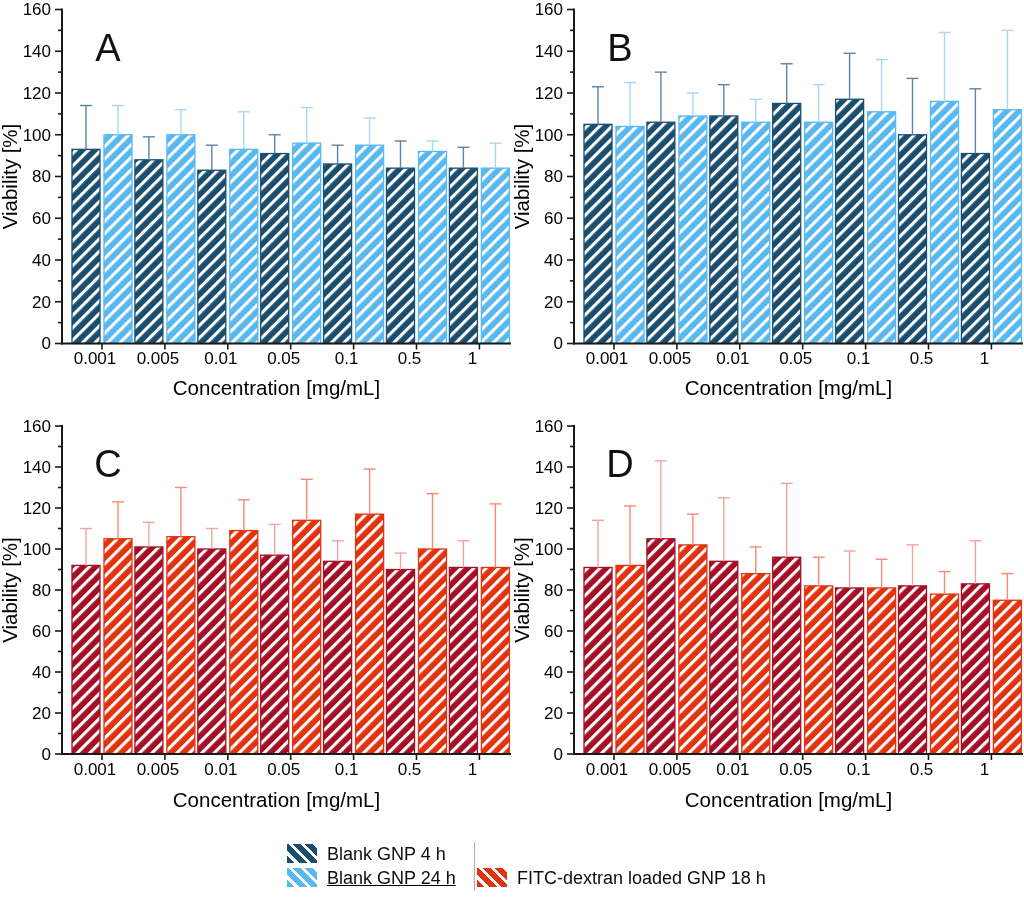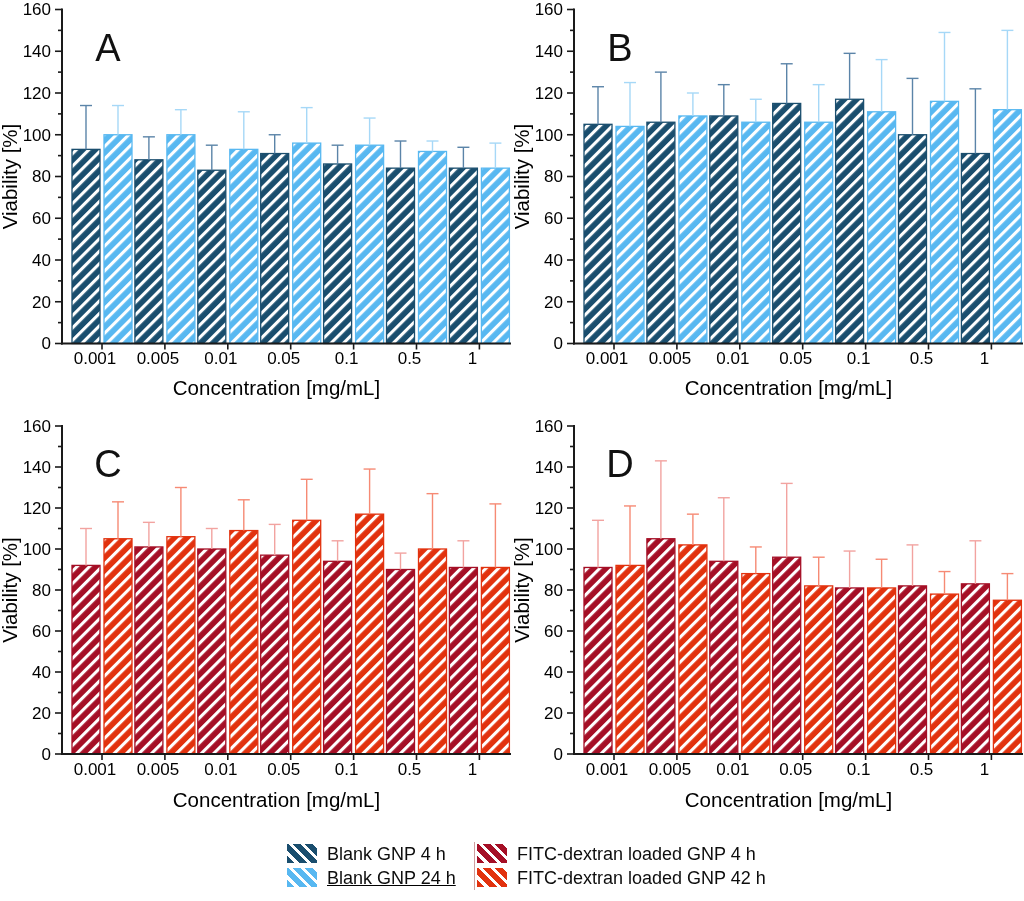--- a/index.html
+++ b/index.html
@@ -456,10 +456,6 @@
         <span class="legend-swatch" style="background: repeating-linear-gradient(45deg, rgb(88, 184, 241) 0px, rgb(88, 184, 241) 5.6px, rgb(255, 255, 255) 5.6px, rgb(255, 255, 255) 8.6px);"></span>
         <span class="legend-label">Blank GNP 24 h</span>
       </div>
-      <div class="legend-item" style="left: 477px; top: 13px;">
-        <span class="legend-swatch" style="background: repeating-linear-gradient(45deg, rgb(165, 15, 38) 0px, rgb(165, 15, 38) 5.6px, rgb(255, 255, 255) 5.6px, rgb(255, 255, 255) 8.6px);"></span>
-        <span class="legend-label">FITC-dextran loaded GNP 4 h</span>
-      </div>
       <div class="legend-item" style="left: 477px; top: 37px;">
         <span class="legend-swatch" style="background: repeating-linear-gradient(45deg, rgb(226, 50, 14) 0px, rgb(226, 50, 14) 5.6px, rgb(255, 255, 255) 5.6px, rgb(255, 255, 255) 8.6px);"></span>
         <span class="legend-label">FITC-dextran loaded GNP 42 h</span>

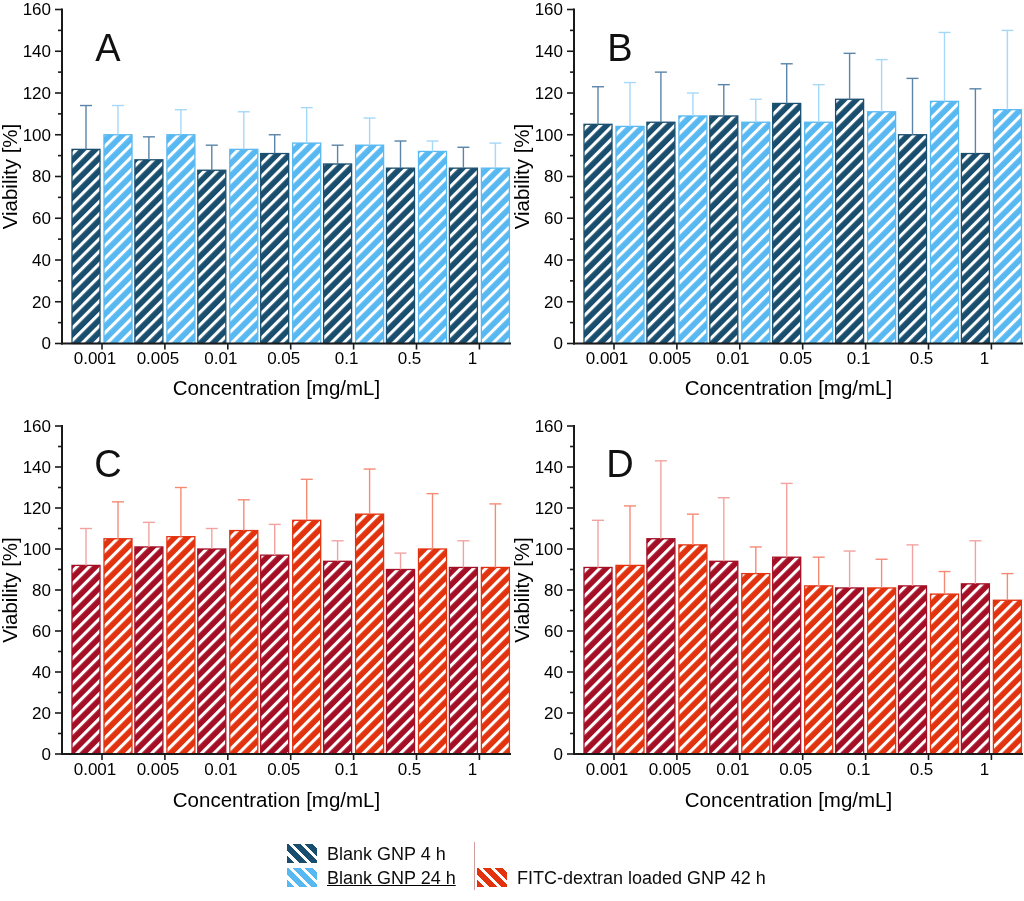--- a/index.html
+++ b/index.html
@@ -458,7 +458,7 @@
       </div>
       <div class="legend-item" style="left: 477px; top: 37px;">
         <span class="legend-swatch" style="background: repeating-linear-gradient(45deg, rgb(226, 50, 14) 0px, rgb(226, 50, 14) 5.6px, rgb(255, 255, 255) 5.6px, rgb(255, 255, 255) 8.6px);"></span>
-        <span class="legend-label">FITC-dextran loaded GNP 42 h</span>
+        <span class="legend-label">FITC-dextran loaded GNP 18 h</span>
       </div>
       <div class="legend-divider" style="left: 474px; top: 11px; height: 48px;"></div>
     </div>

